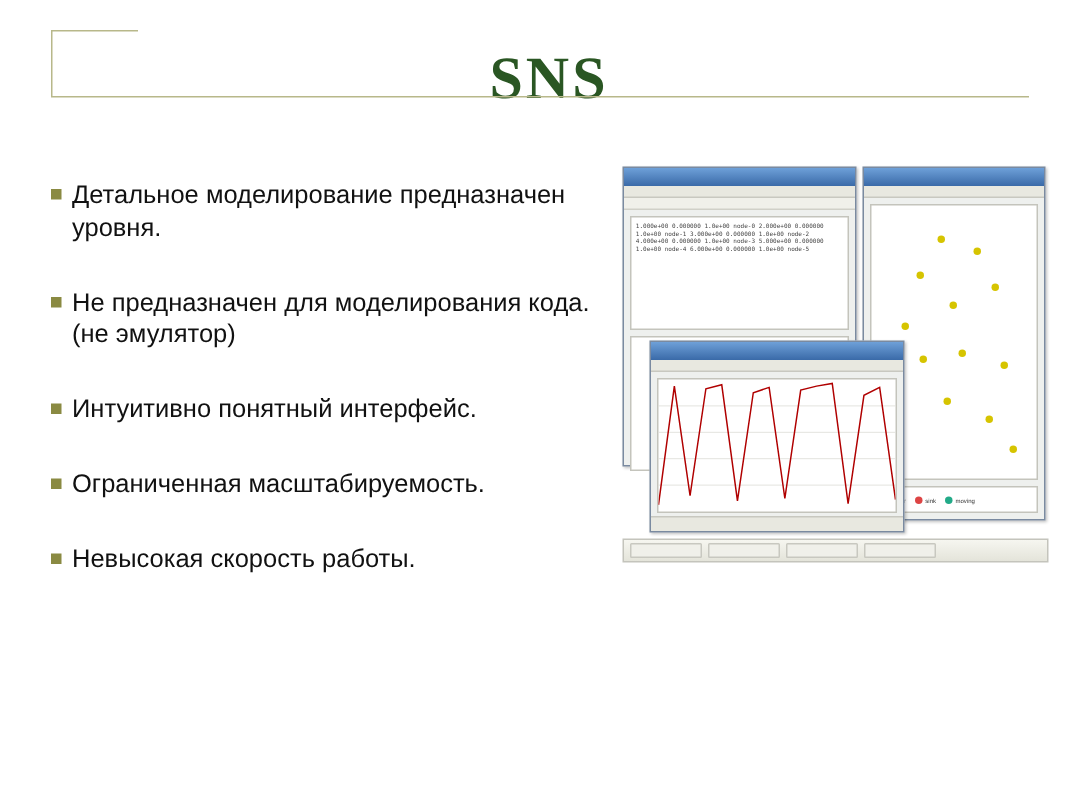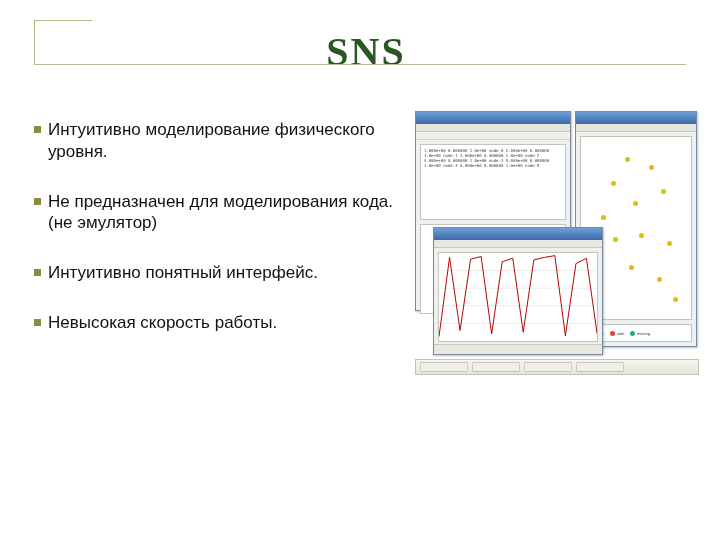--- a/index.html
+++ b/index.html
@@ -156,7 +156,7 @@
 
   <div class="content">
     <ul class="bullets">
-      <li>Интуитивно моделирование физического уровня.</li>
+      <li>Детальное моделирование предназначен уровня.</li>
       <li>Не предназначен для моделирования кода. (не эмулятор)</li>
       <li>Интуитивно понятный интерфейс.</li>
       <li>Невысокая скорость работы.</li>

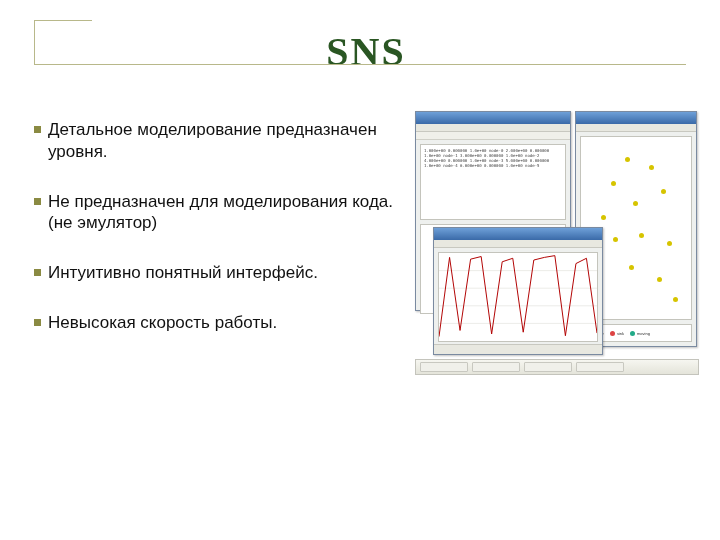--- a/index.html
+++ b/index.html
@@ -159,6 +159,7 @@
       <li>Детальное моделирование предназначен уровня.</li>
       <li>Не предназначен для моделирования кода. (не эмулятор)</li>
       <li>Интуитивно понятный интерфейс.</li>
+      <li>Ограниченная масштабируемость.</li>
       <li>Невысокая скорость работы.</li>
     </ul>
 

